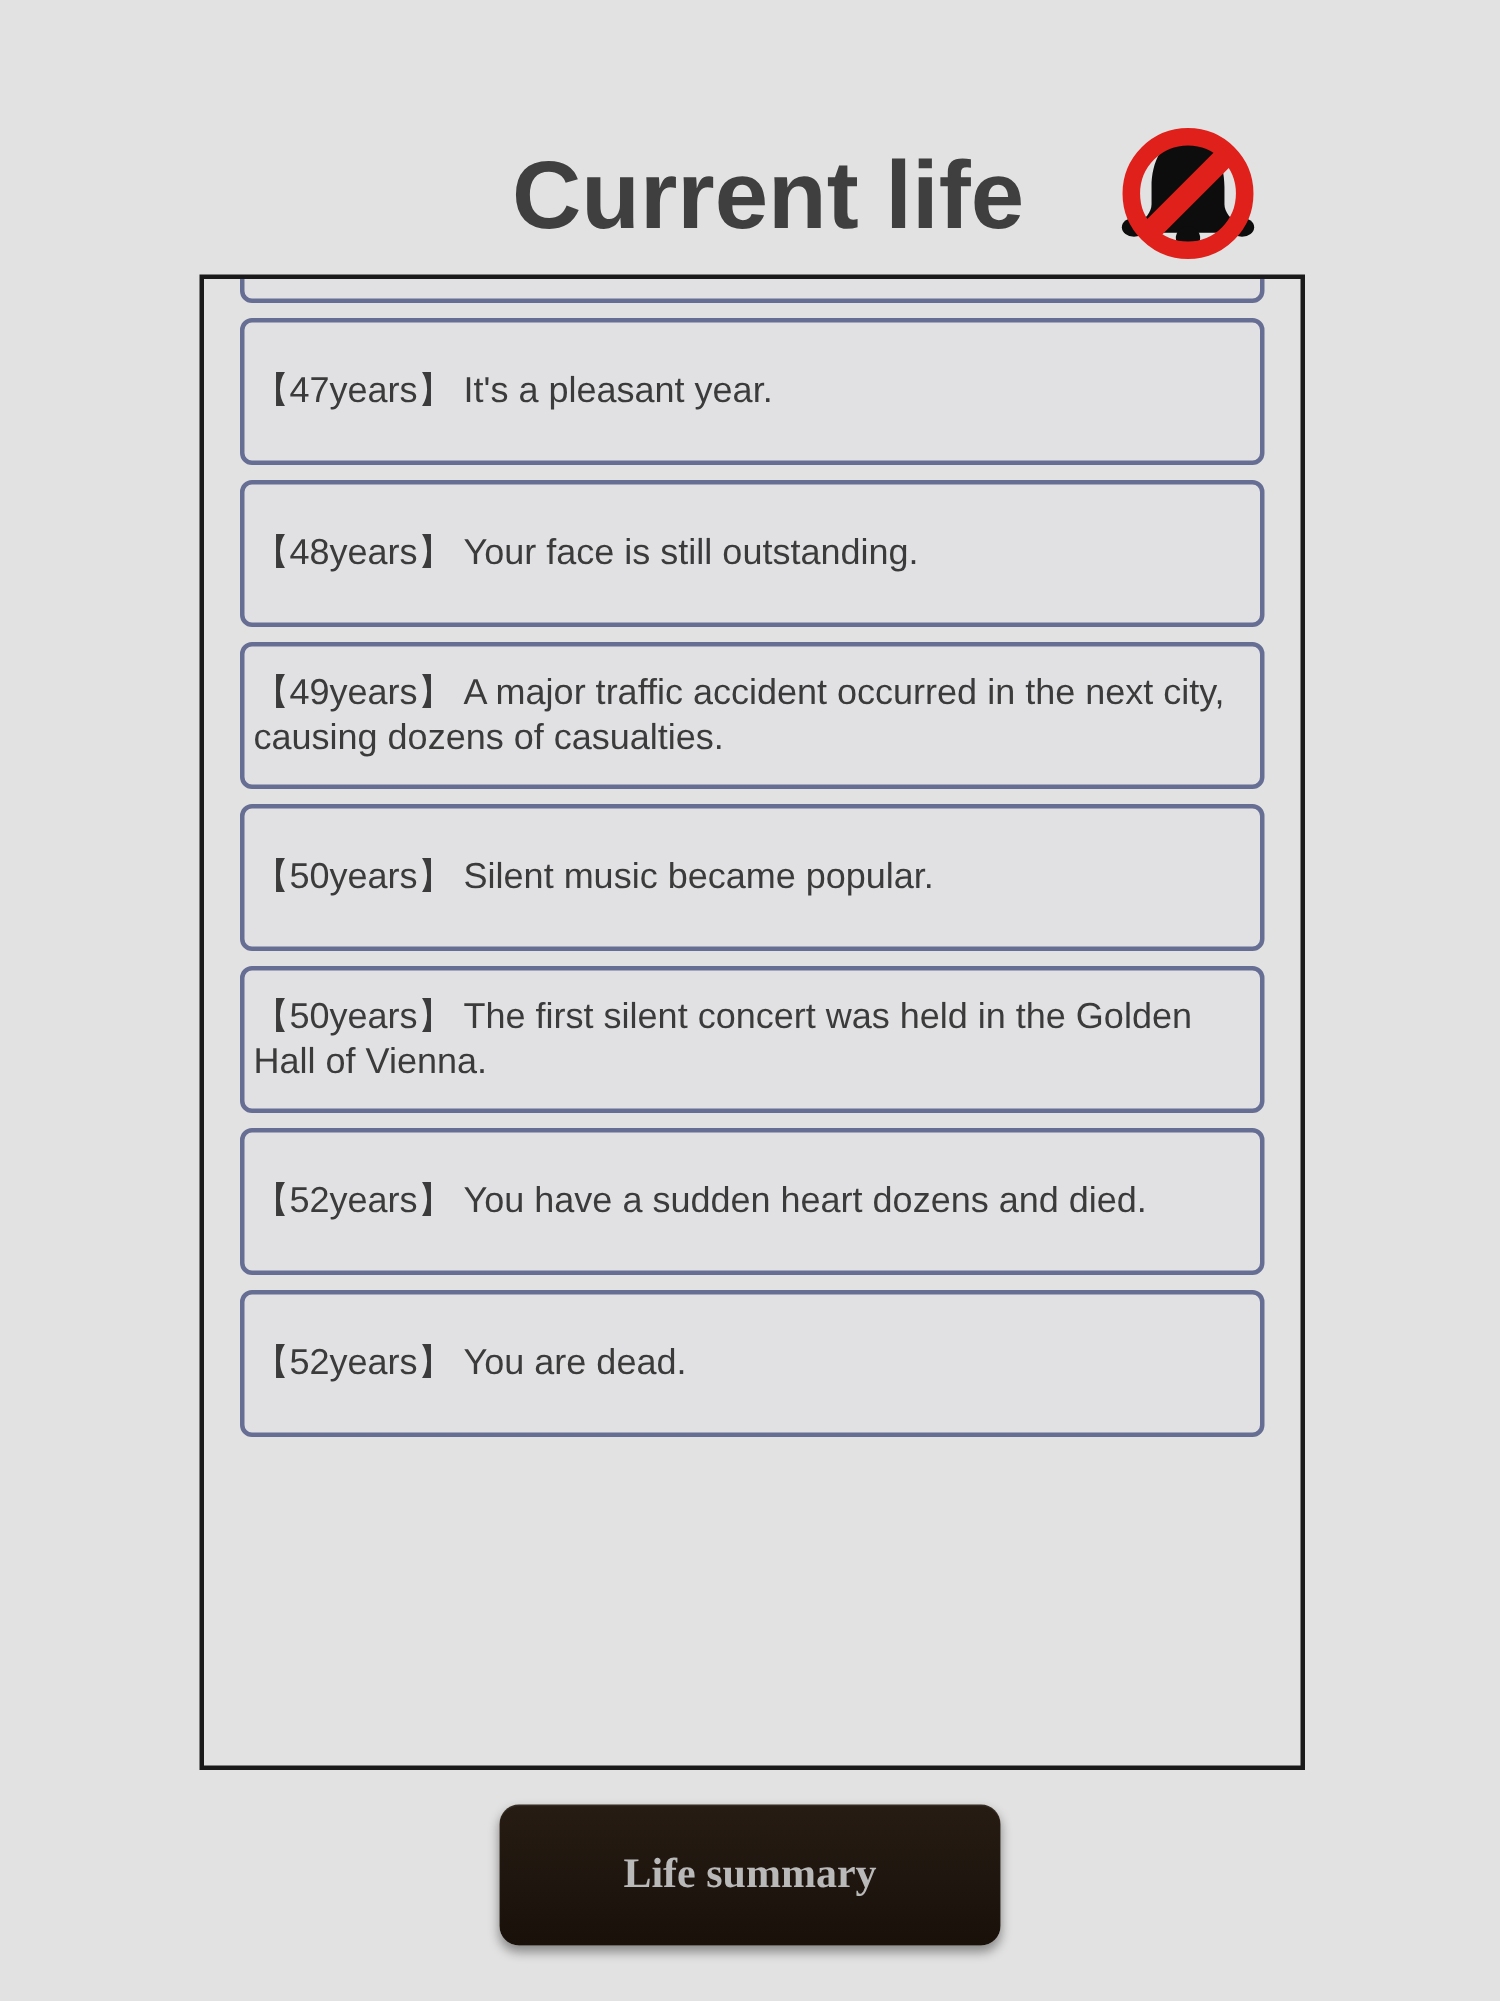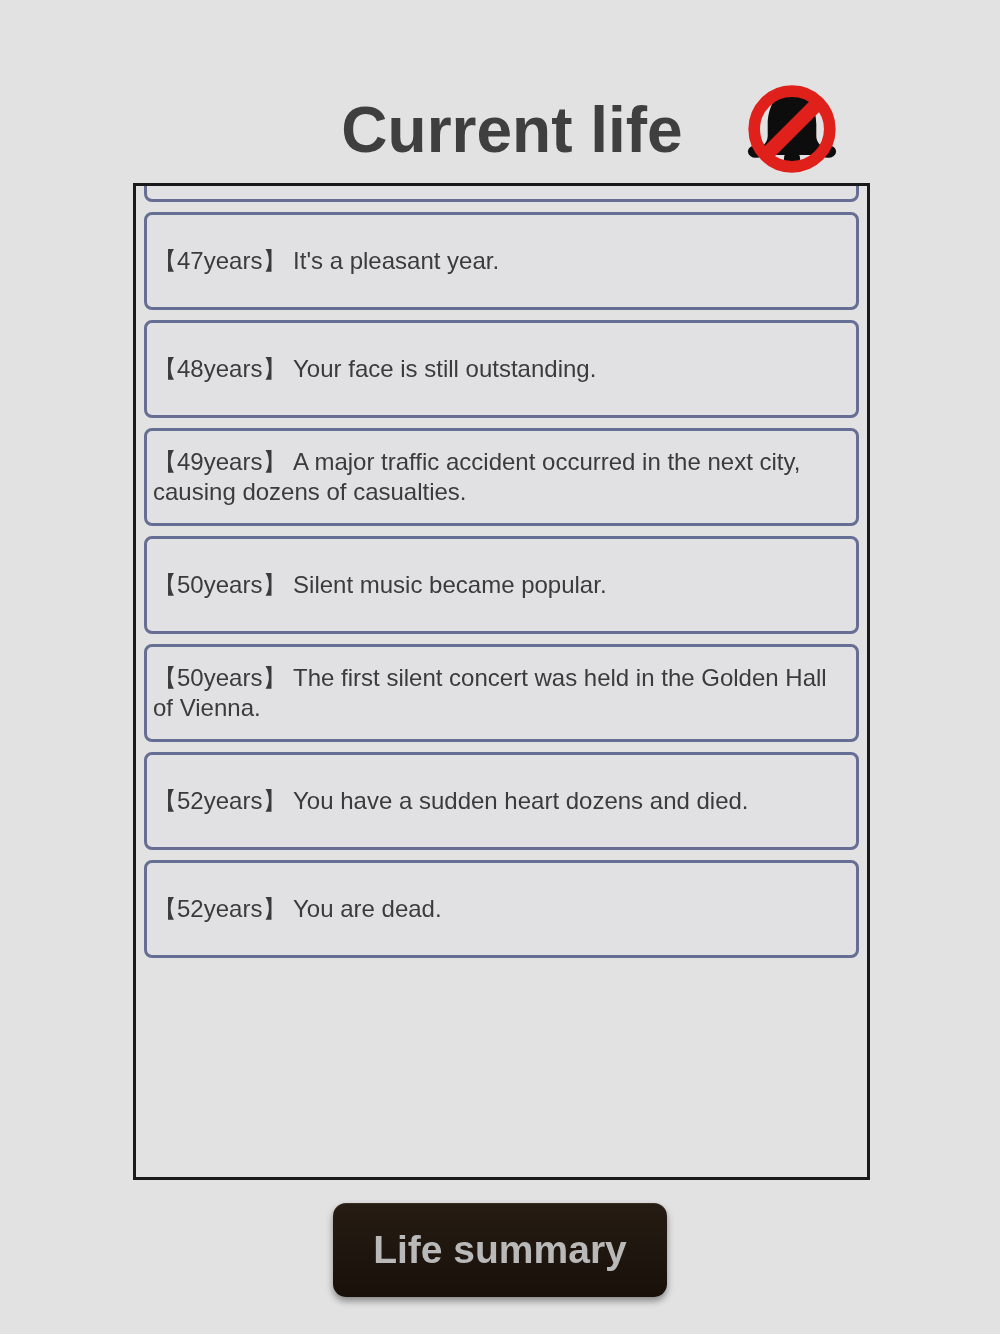--- a/index.html
+++ b/index.html
@@ -47,7 +47,7 @@
     height: 997px;
     box-sizing: border-box;
     border: 3px solid #1a1a1a;
-    padding: 0 8px;
+    padding: 0 24px;
     overflow: hidden;
     background: #e2e2e2;
   }

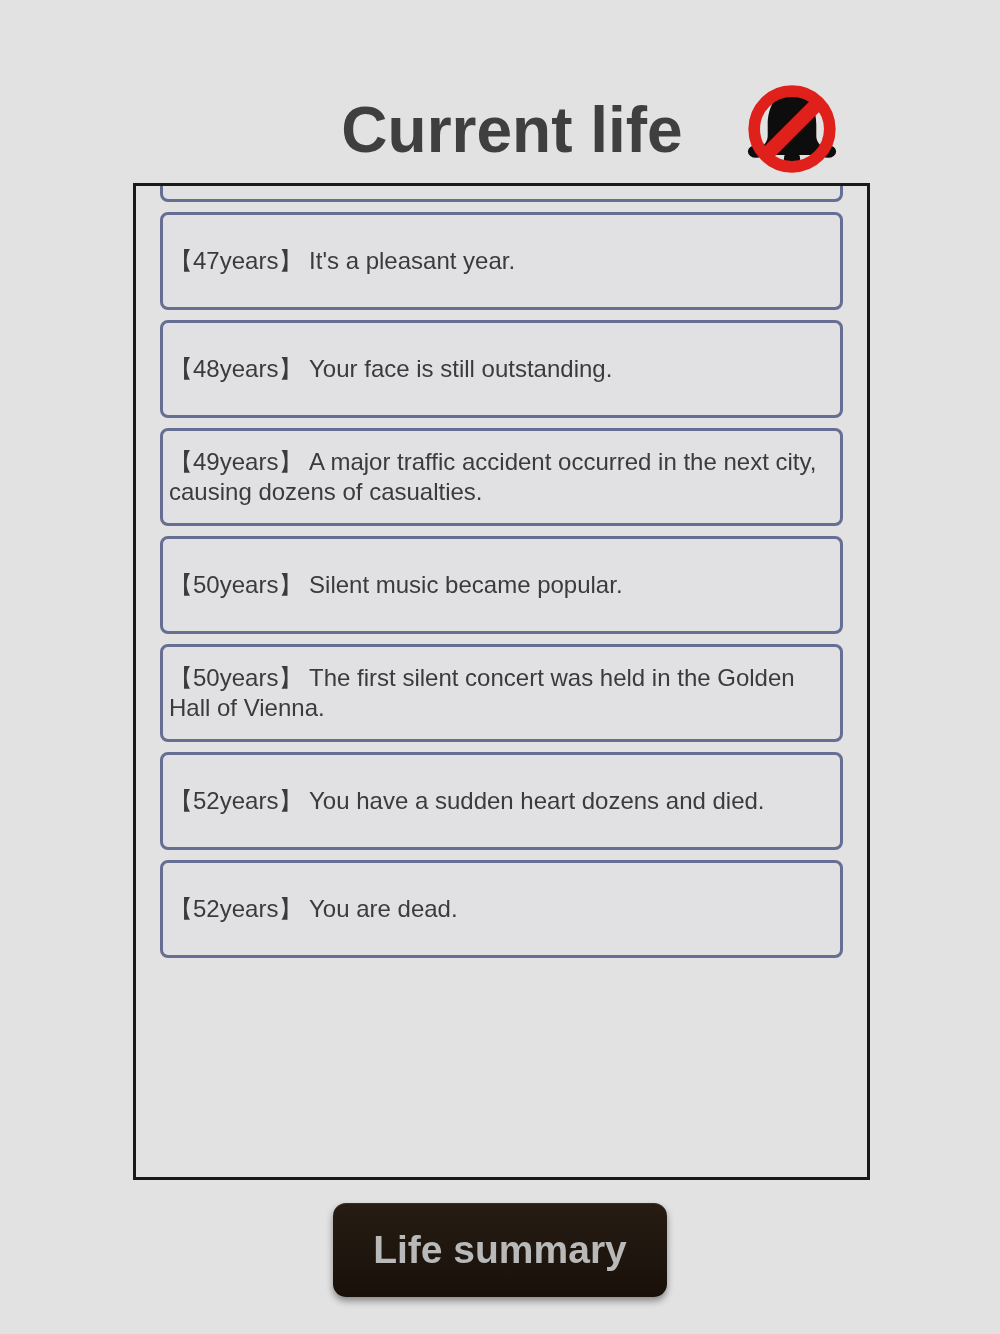--- a/index.html
+++ b/index.html
@@ -79,8 +79,8 @@
     border-radius: 13px;
     box-shadow: 0 4px 7px rgba(0,0,0,0.40), inset 0 1px 1px rgba(255,255,255,0.08);
     color: #b9b9b9;
-    font-family: Liberation Sans, sans-serif;
-    font-size: 39px;
+    font-family: Liberation Serif, serif;
+    font-size: 28px;
     font-weight: bold;
     text-align: center;
     cursor: pointer;

